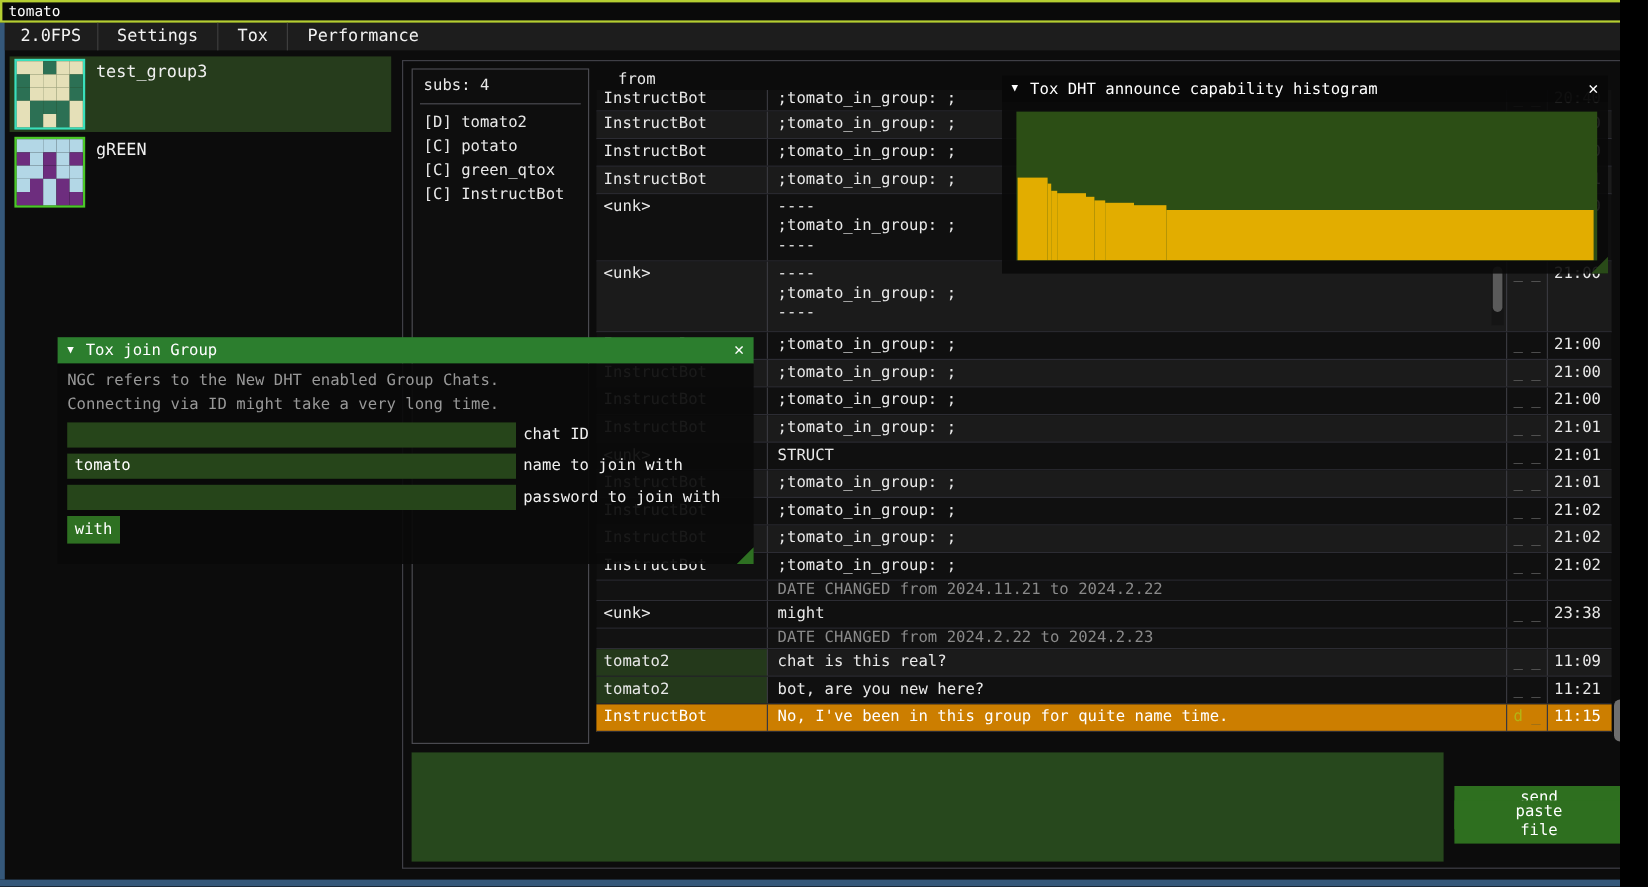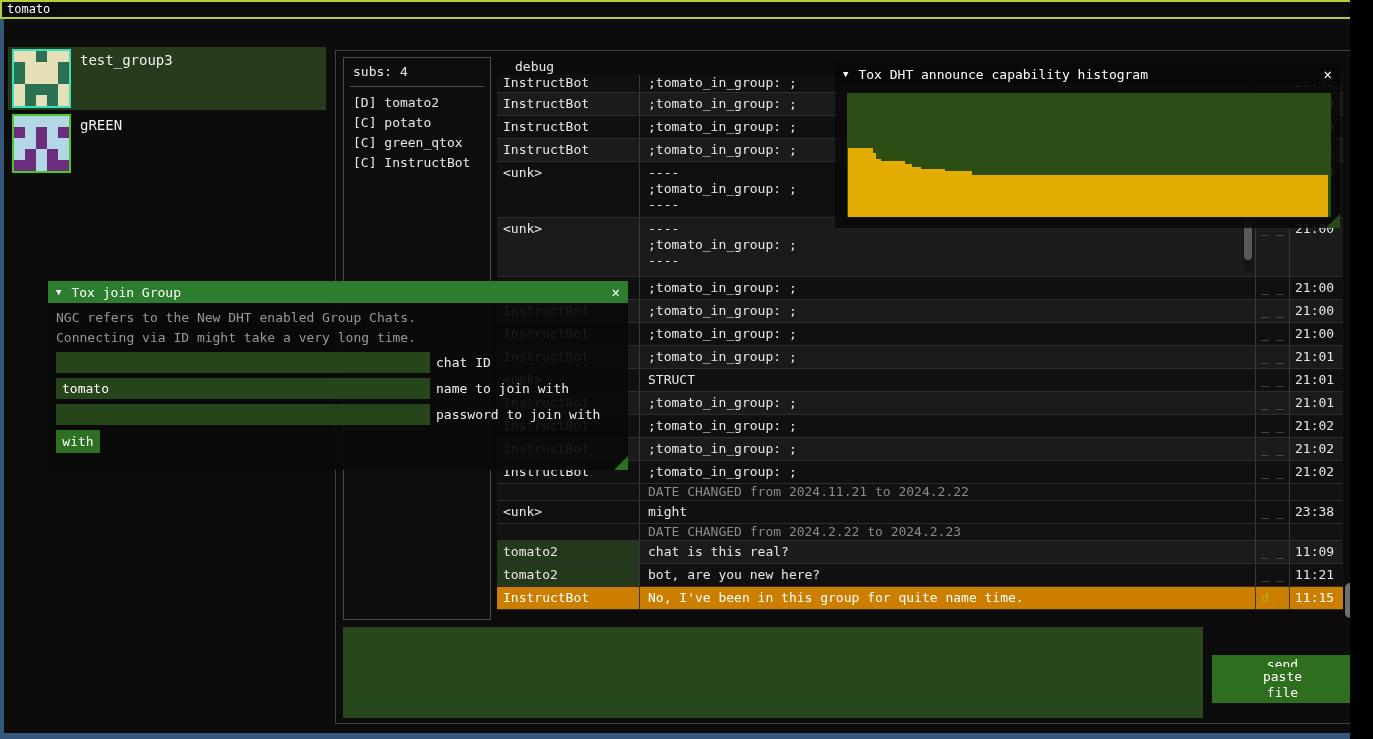--- a/index.html
+++ b/index.html
@@ -113,6 +113,15 @@
   <div id="frame-right" class="frame-strip"></div>
   <div id="frame-bottom" class="frame-strip"></div>
 
+  <div id="menubar">
+      <div class="menu-item fps">2.0FPS</div>
+      <div class="menu-sep"></div>
+      <div class="menu-item">Settings</div>
+      <div class="menu-sep"></div>
+      <div class="menu-item">Tox</div>
+      <div class="menu-sep"></div>
+      <div class="menu-item">Performance</div>
+    </div>
 
   <div id="group-list">
       <div class="group-item selected">

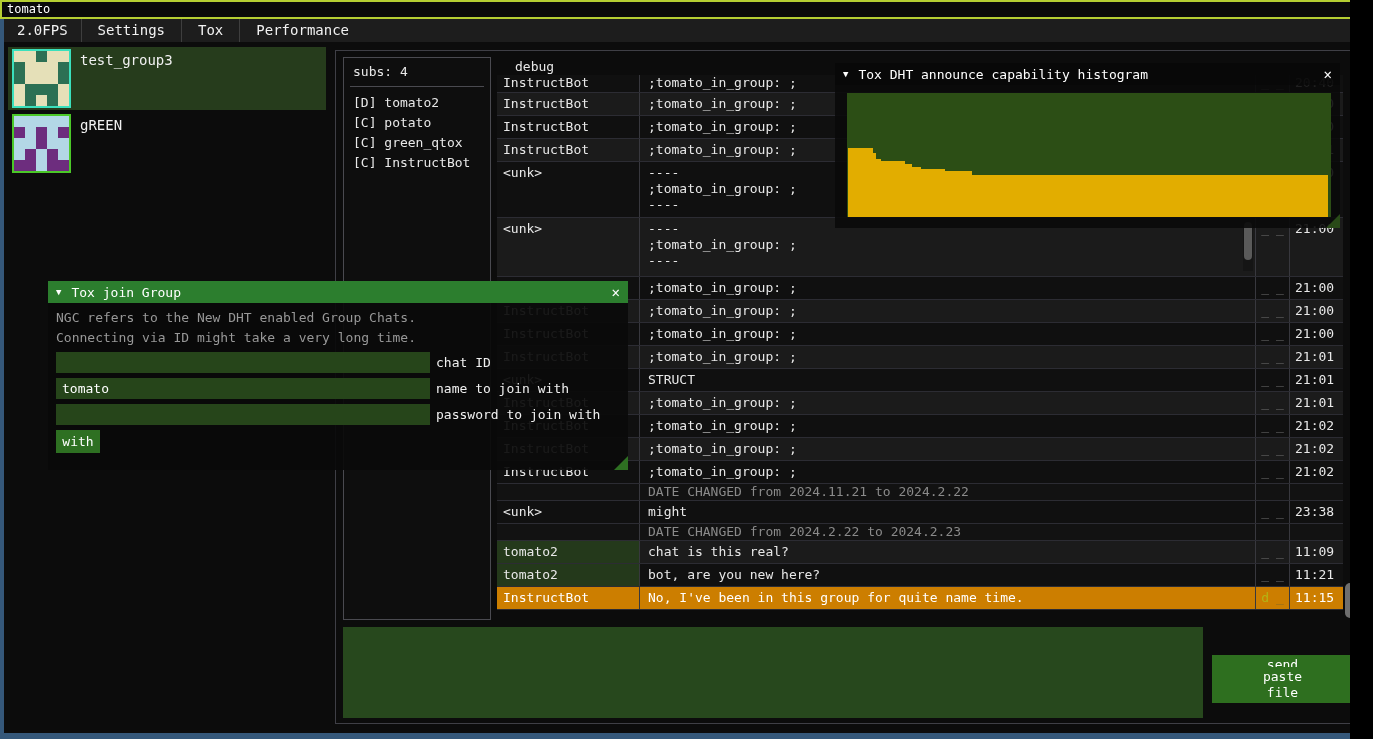--- a/index.html
+++ b/index.html
@@ -199,7 +199,7 @@
       </div>
   </div>
 
-  <div id="debug-label">debug</div>
+  <div id="debug-label">from</div>
   <div id="chat-rows">
       <div class="row clipped">
         <div class="cell c-name">InstructBot</div>

